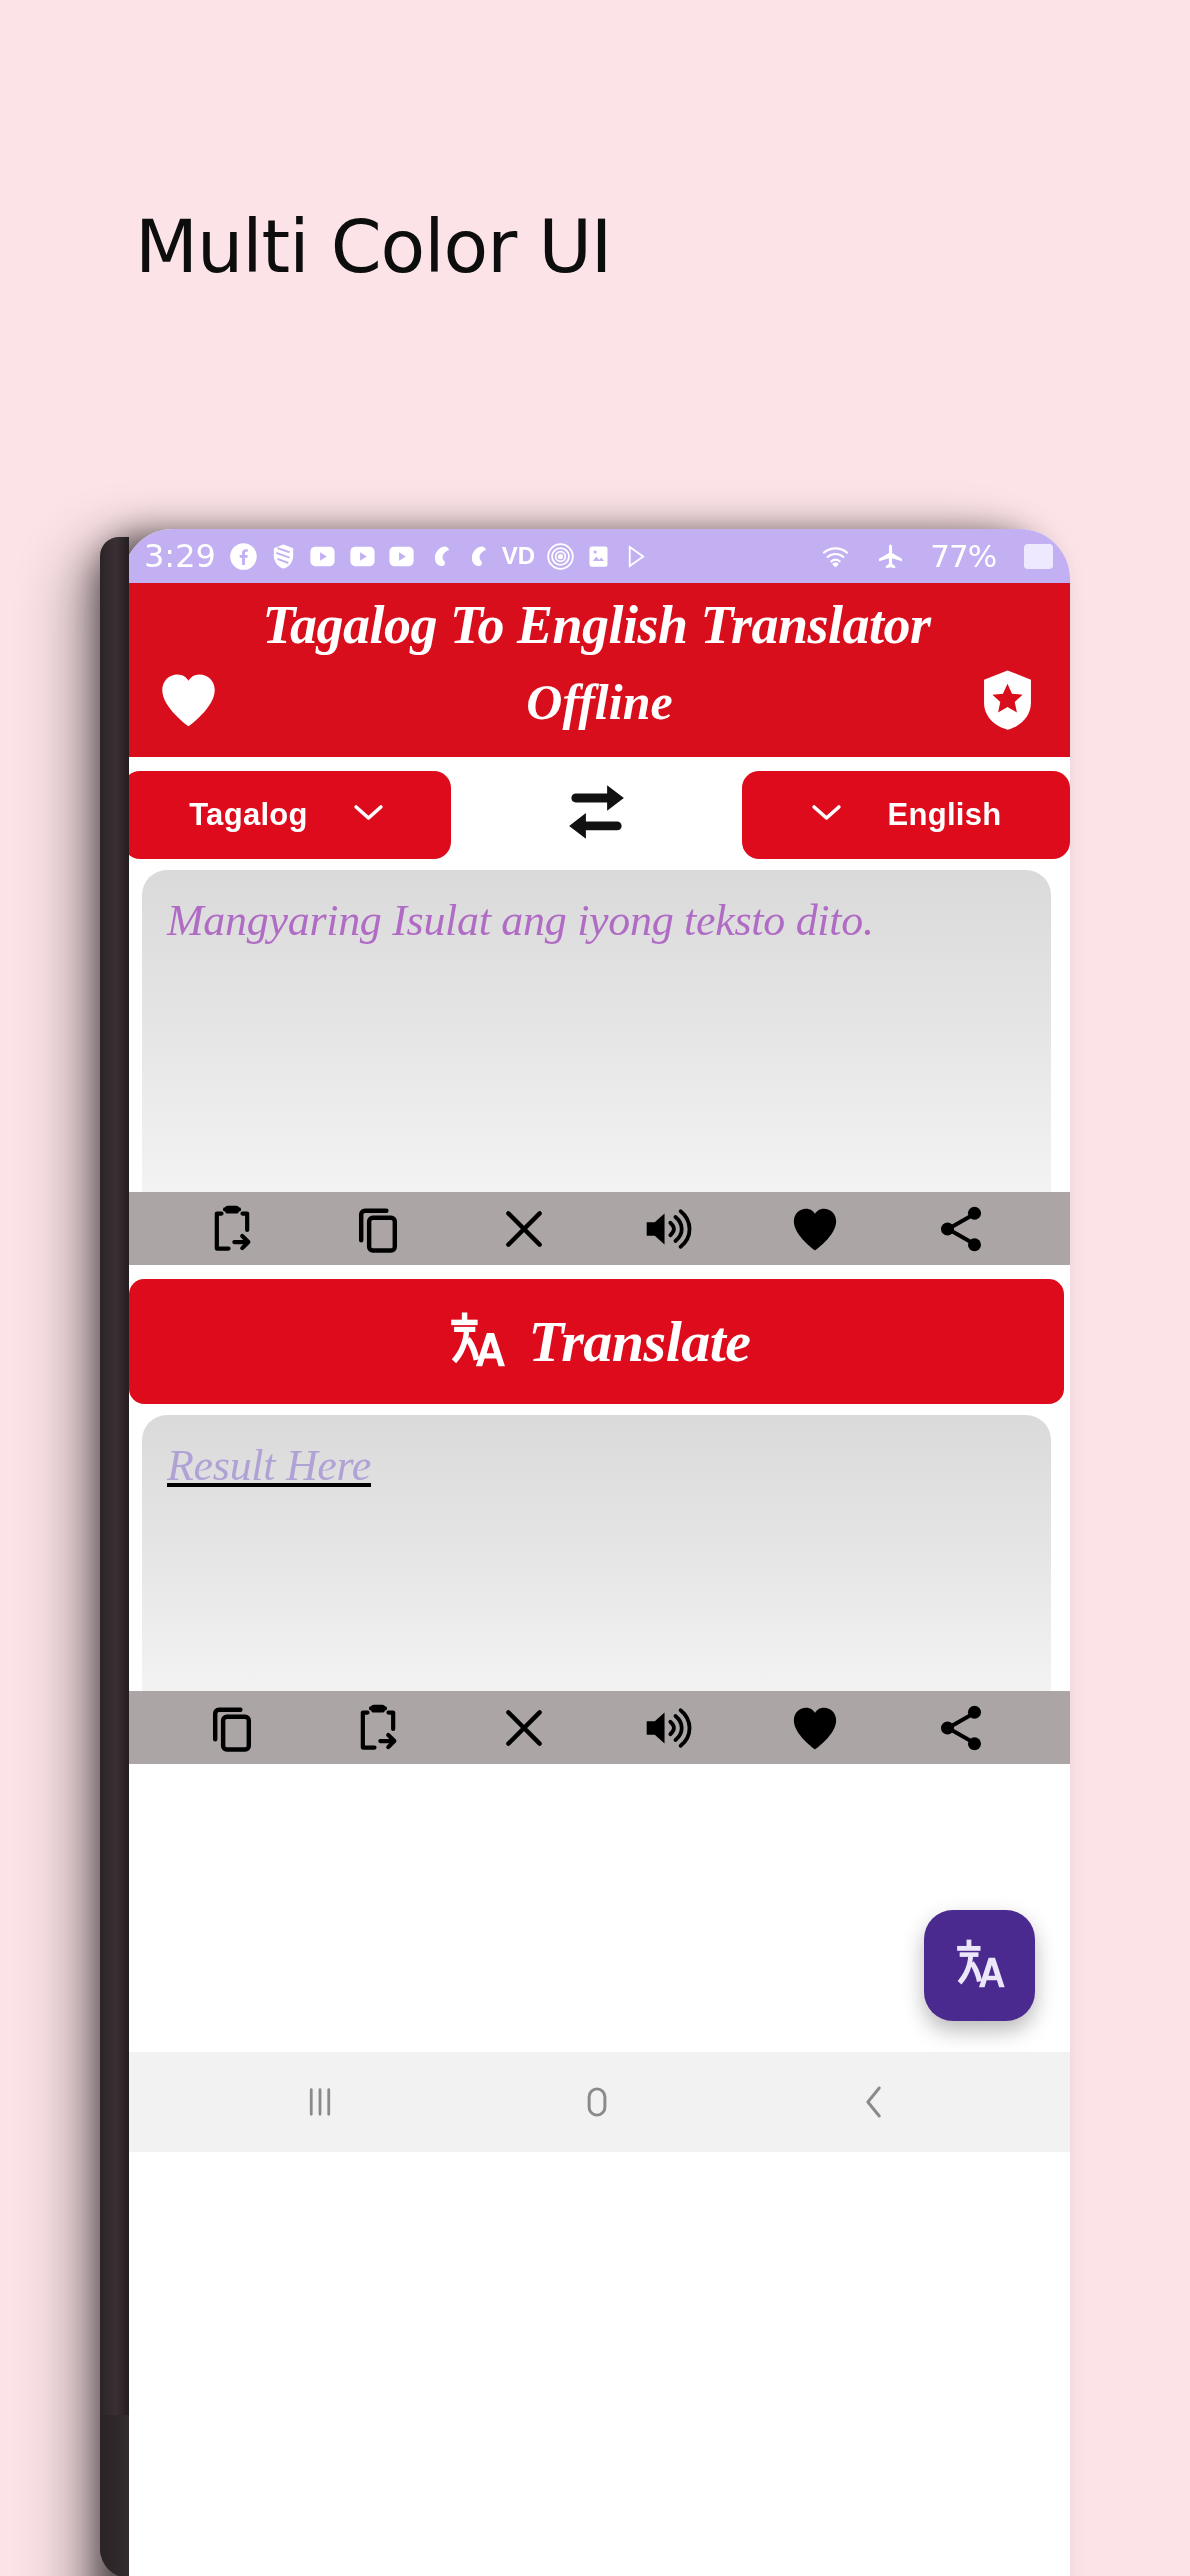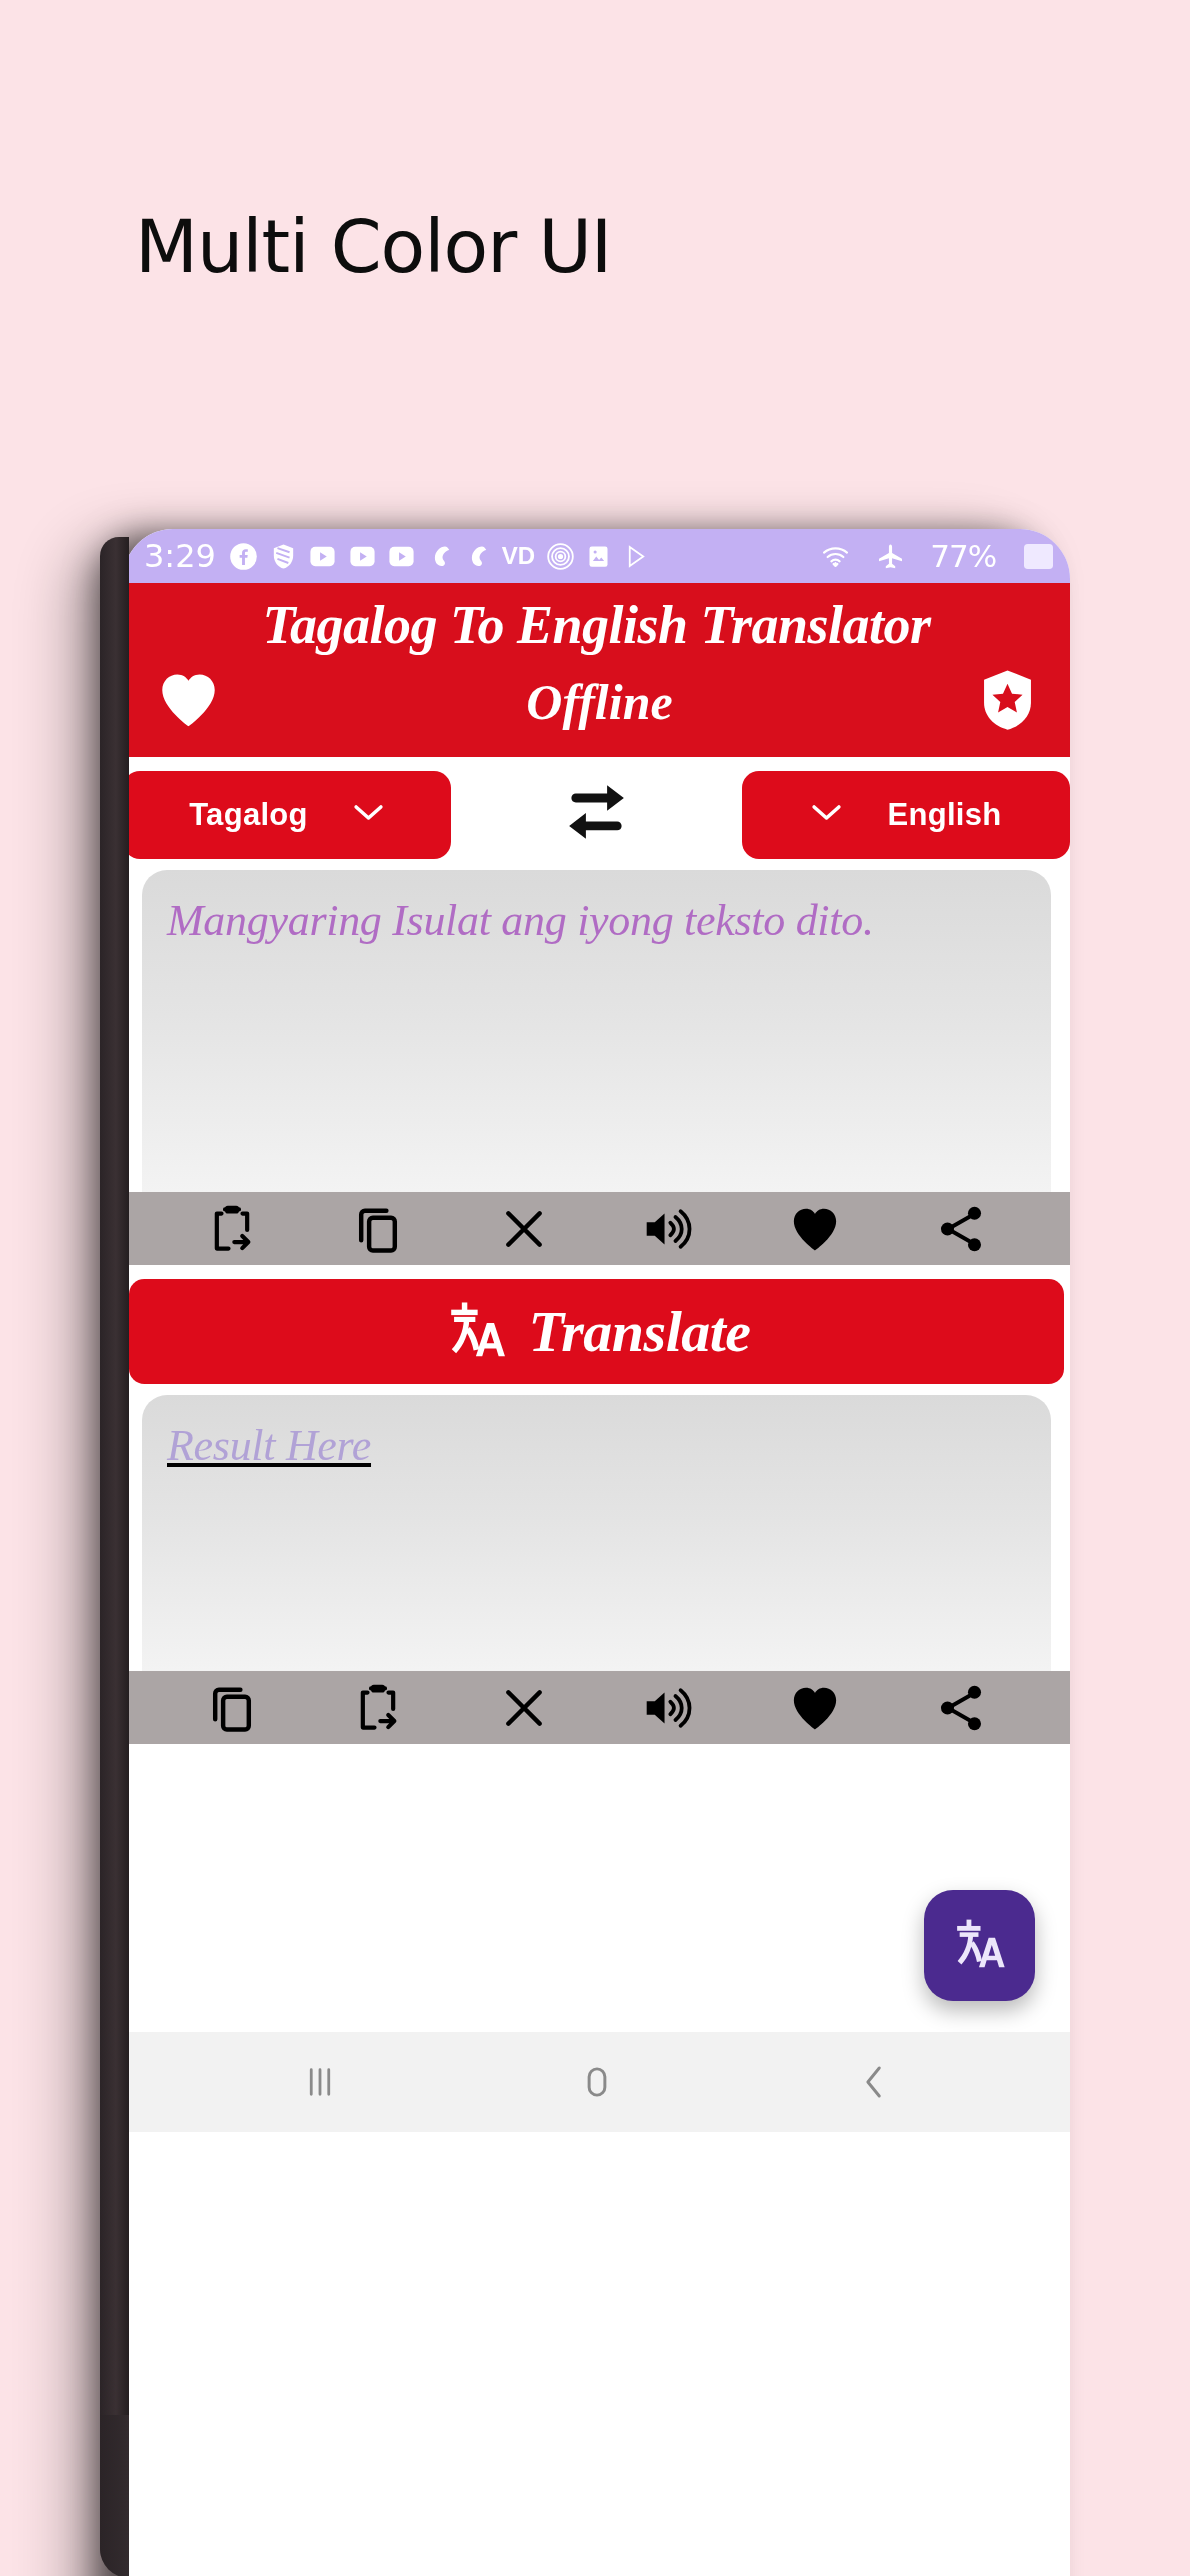--- a/index.html
+++ b/index.html
@@ -207,7 +207,7 @@
     margin: 13.4px 5.8px 11.5px 5.8px;
     background: #dd0b1b;
     border-radius: 15.3px;
-    height: 105px;
+    height: 125px;
     display: flex;
     align-items: center;
     justify-content: center;

